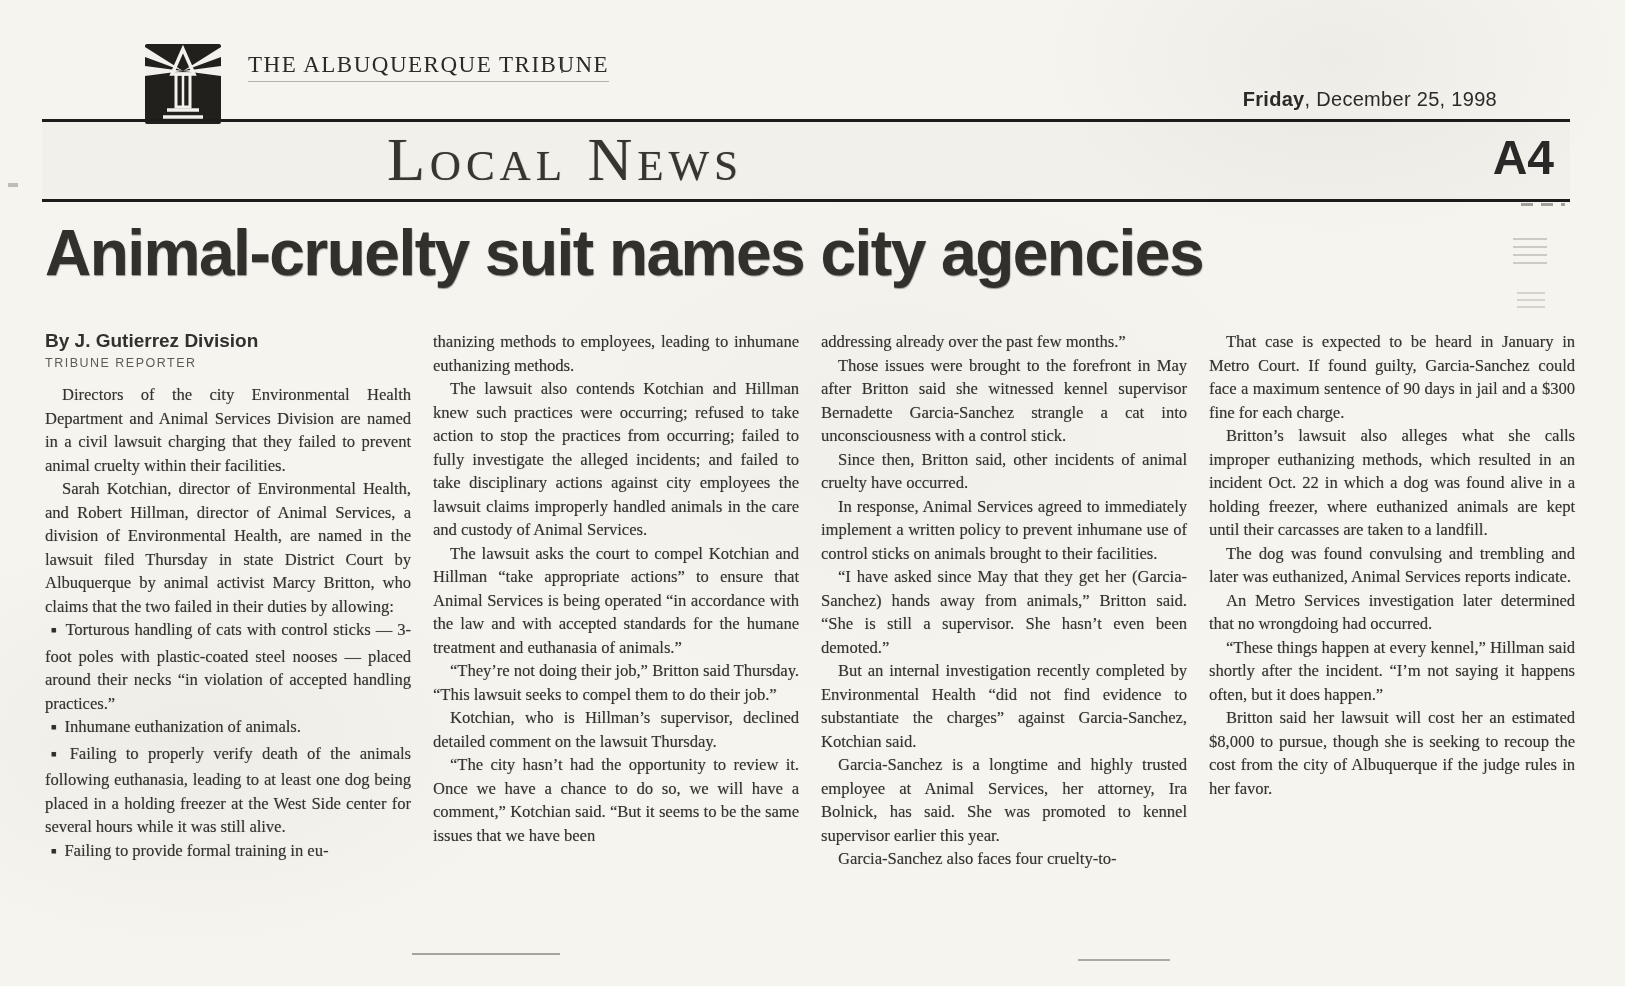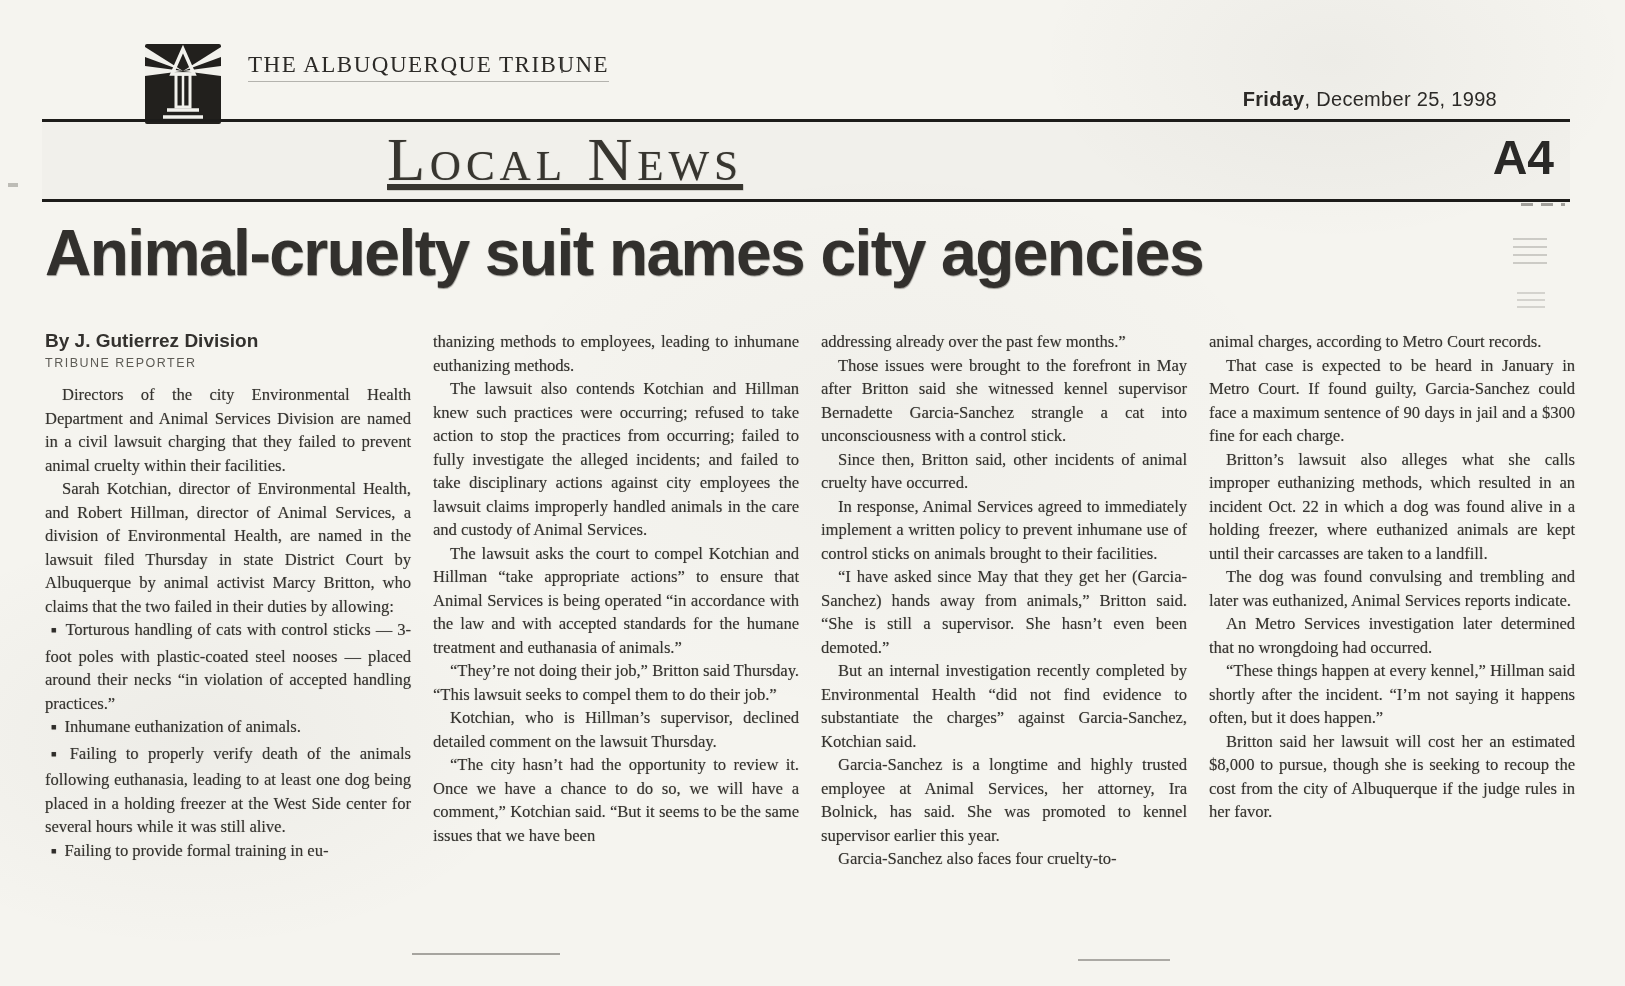--- a/index.html
+++ b/index.html
@@ -54,7 +54,6 @@
     font-variant: small-caps;
     font-size: 62px; letter-spacing: 5px; color: #37352f;
     text-shadow: 0.4px 0.4px 0.8px rgba(70,68,62,0.5);
-    text-decoration: underline;
   }
   .page-number {
     position: absolute; right: 16px; top: 8px;

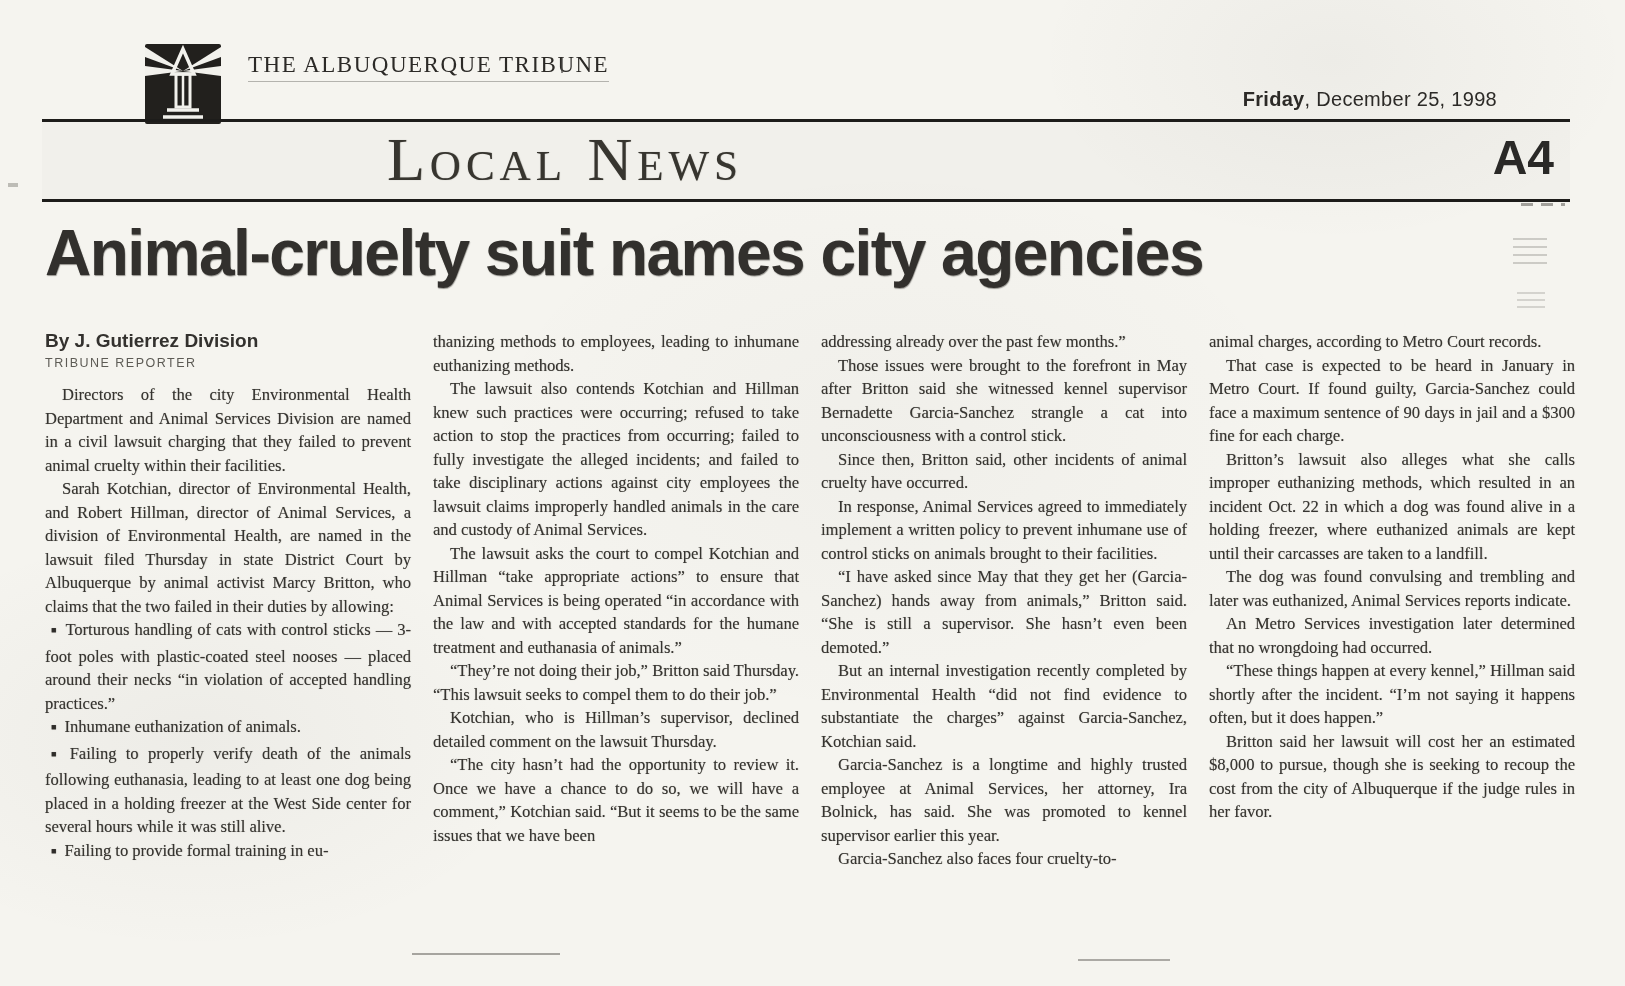--- a/index.html
+++ b/index.html
@@ -179,7 +179,6 @@
         <p class="para">Garcia-Sanchez also faces four cruelty-to-</p>
       </div>
       <div class="col">
-        <p class="cont">animal charges, according to Metro Court records.</p>
         <p class="para">That case is expected to be heard in January in Metro Court. If found guilty, Garcia-Sanchez could face a maximum sentence of 90 days in jail and a $300 fine for each charge.</p>
         <p class="para">Britton’s lawsuit also alleges what she calls improper euthanizing methods, which resulted in an incident Oct. 22 in which a dog was found alive in a holding freezer, where euthanized animals are kept until their carcasses are taken to a landfill.</p>
         <p class="para">The dog was found convulsing and trembling and later was euthanized, Animal Services reports indicate.</p>

